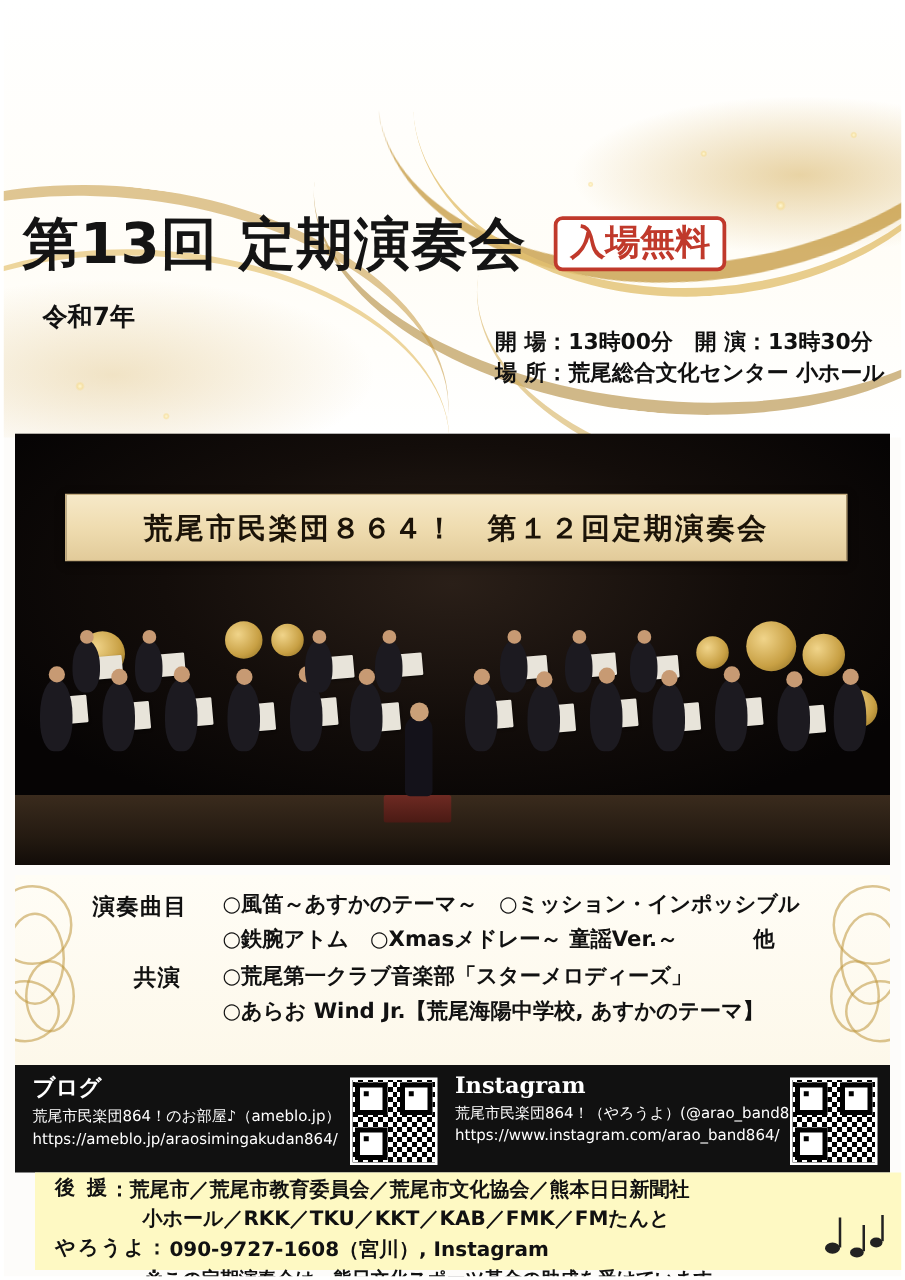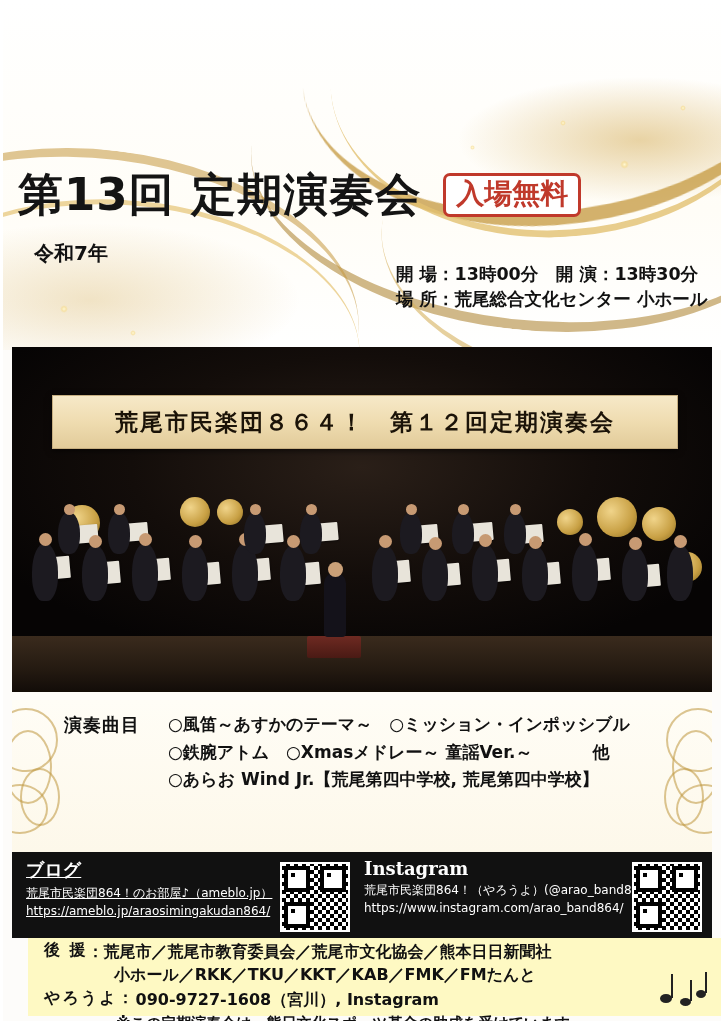--- a/index.html
+++ b/index.html
@@ -277,7 +277,7 @@
   }
   .prog-lines {
     position: absolute;
-    left: 52px; top: 12px;
+    left: 62px; top: 12px;
     width: 600px;
   }
   .prog-row {

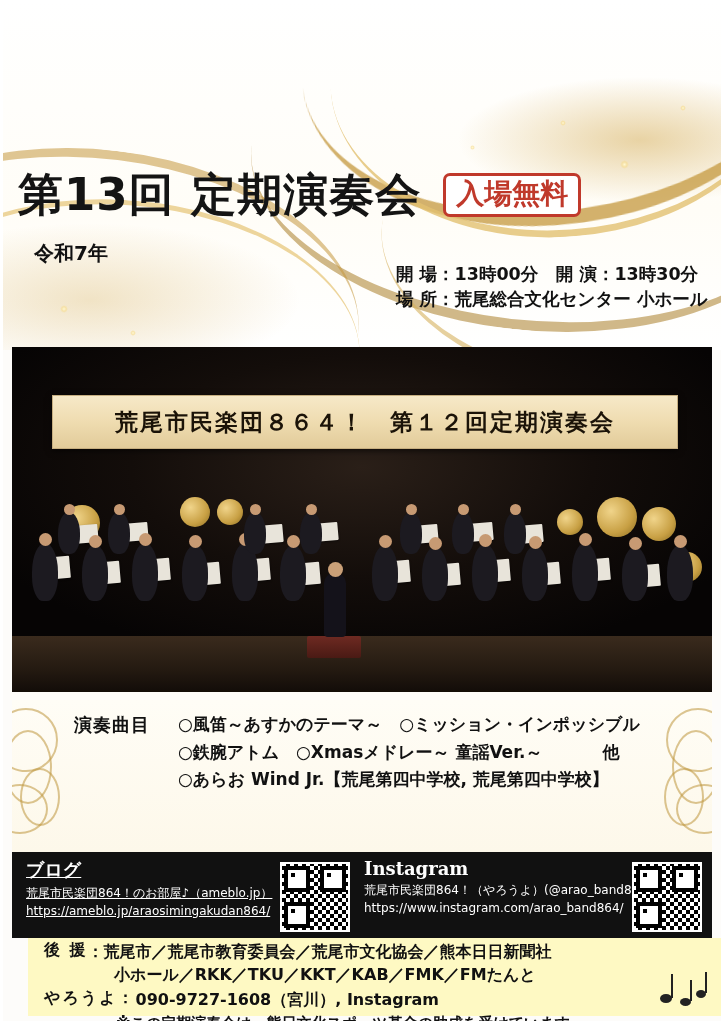--- a/index.html
+++ b/index.html
@@ -576,6 +576,10 @@
           <span>○鉄腕アトム　○Xmasメドレー～ 童謡Ver.～</span><span class="tail">他</span>
         </div>
       </div>
+      <div class="prog-row" style="margin-top:4px;">
+        <div class="prog-label indent">共演</div>
+        <div class="prog-body">○荒尾第一クラブ音楽部「スターメロディーズ」</div>
+      </div>
       <div class="prog-row">
         <div class="prog-label"></div>
         <div class="prog-body">○あらお Wind Jr.【荒尾第四中学校, 荒尾第四中学校】</div>

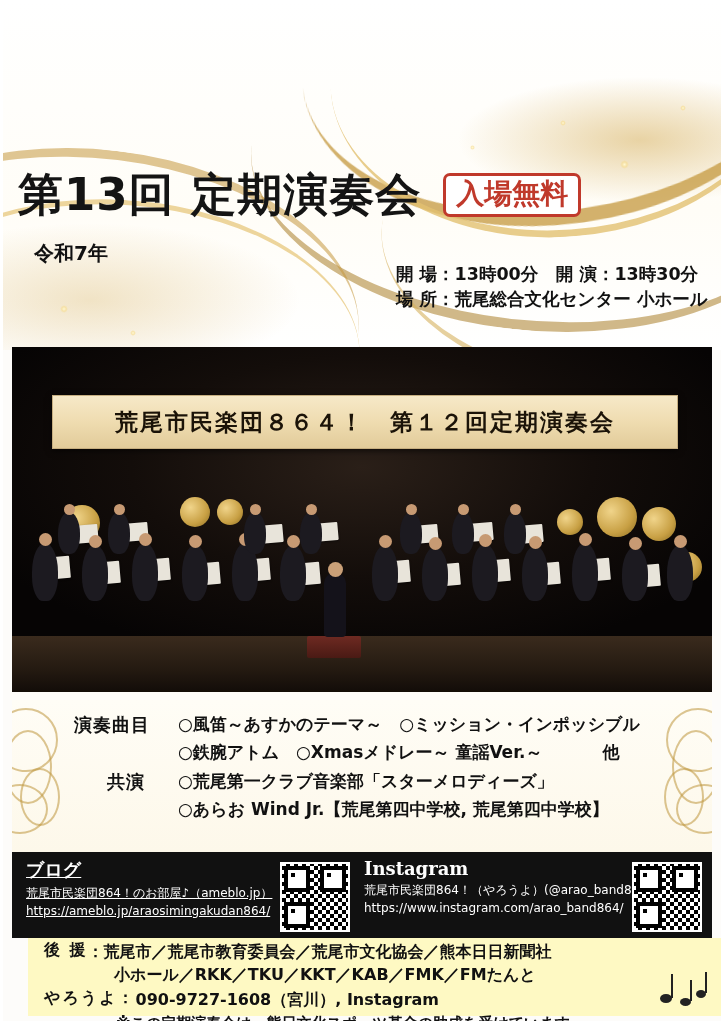--- a/index.html
+++ b/index.html
@@ -582,7 +582,7 @@
       </div>
       <div class="prog-row">
         <div class="prog-label"></div>
-        <div class="prog-body">○あらお Wind Jr.【荒尾第四中学校, 荒尾第四中学校】</div>
+        <div class="prog-body">○あらお Wind Jr.【荒尾海陽中学校, あすかのテーマ】</div>
       </div>
     </div>
   </div>

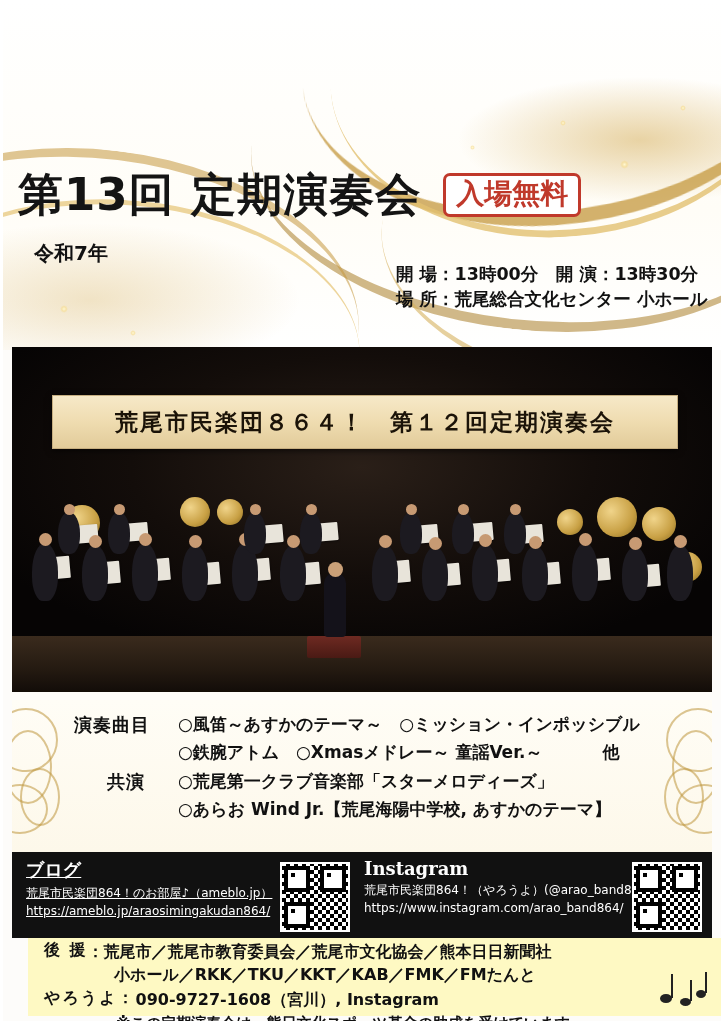--- a/index.html
+++ b/index.html
@@ -588,7 +588,7 @@
   </div>
 
   <div class="footer">
-    <div class="f-col" style="left:14px;text-decoration:underline;">
+    <div class="f-col" style="left:14px;">
       <div class="f-title">ブログ</div>
       <div class="f-line">荒尾市民楽団864！のお部屋♪（ameblo.jp）</div>
       <div class="f-line">https://ameblo.jp/araosimingakudan864/</div>

